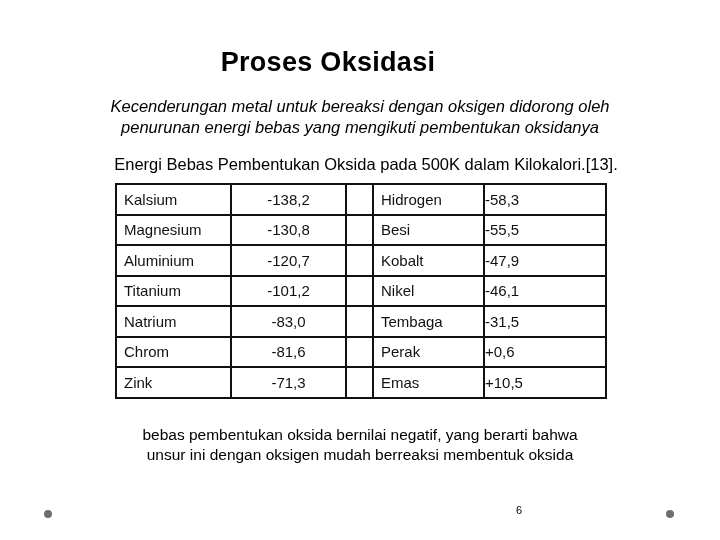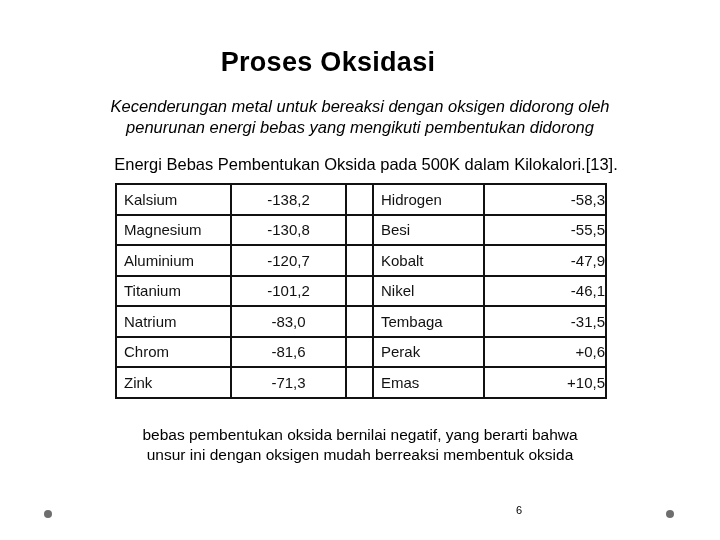--- a/index.html
+++ b/index.html
@@ -97,7 +97,7 @@
 
 <div class="intro">
   <div>Kecenderungan metal untuk bereaksi dengan oksigen didorong oleh</div>
-  <div>penurunan energi bebas yang mengikuti pembentukan didorong</div>
+  <div>penurunan energi bebas yang mengikuti pembentukan oksidanya</div>
 </div>
 
 <div class="caption">Energi Bebas Pembentukan Oksida pada 500K dalam Kilokalori.[13].</div>

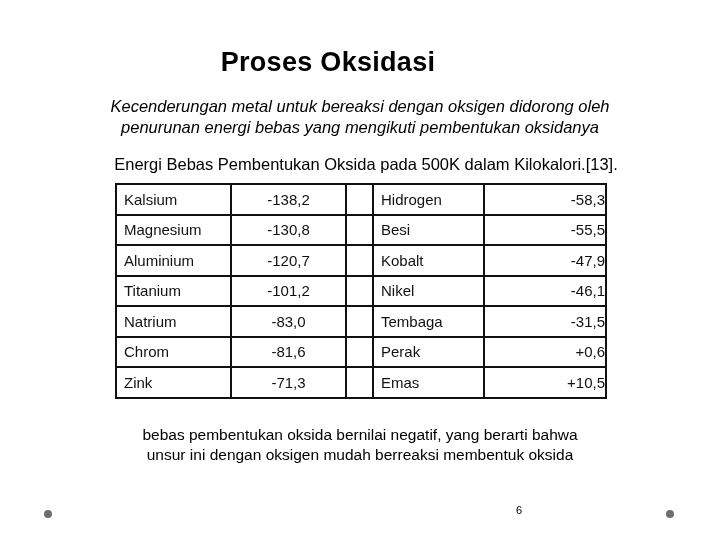--- a/index.html
+++ b/index.html
@@ -64,7 +64,7 @@
     table.data td.val { width: 113px; text-align: center; padding-left: 0; margin-top: 28px; }
     table.data td.gap { width: 25px; padding: 0; }
     table.data td.name2 { width: 102px; }
-    table.data td.val2 { width: 120px; text-align: right; padding-left: 0; }
+    table.data td.val2 { width: 120px; text-align: left; padding-left: 0; }
     .summary {
       position: absolute;
       top: 425px;

